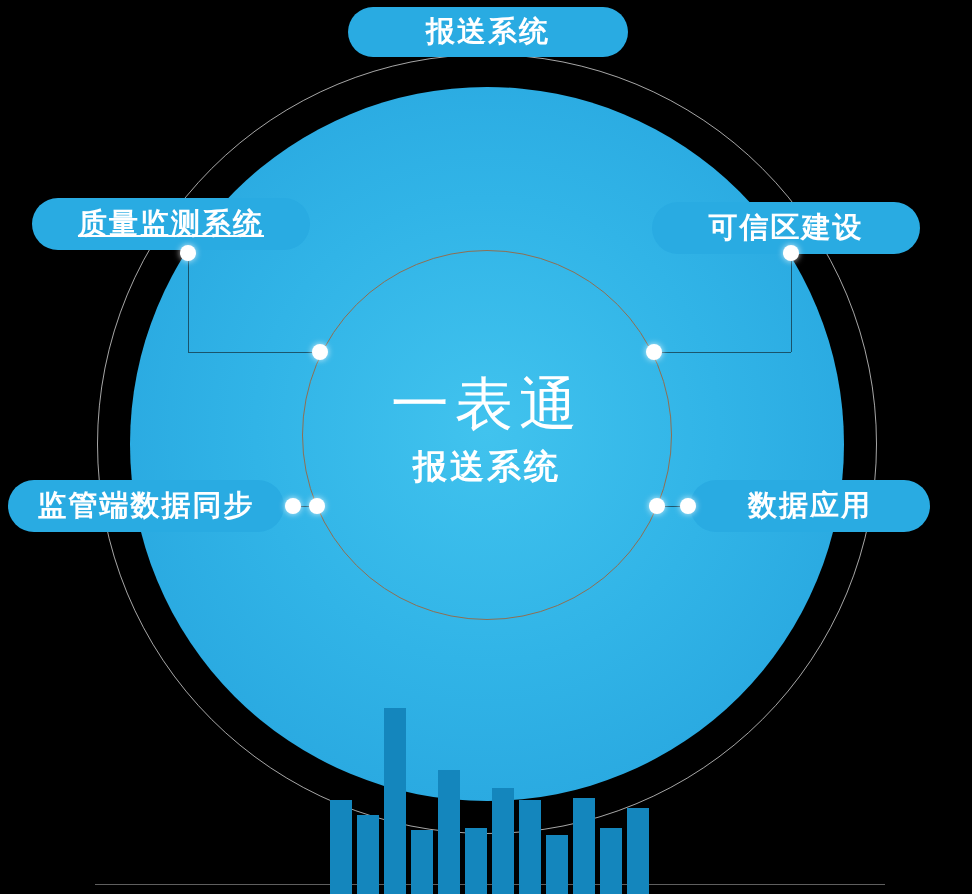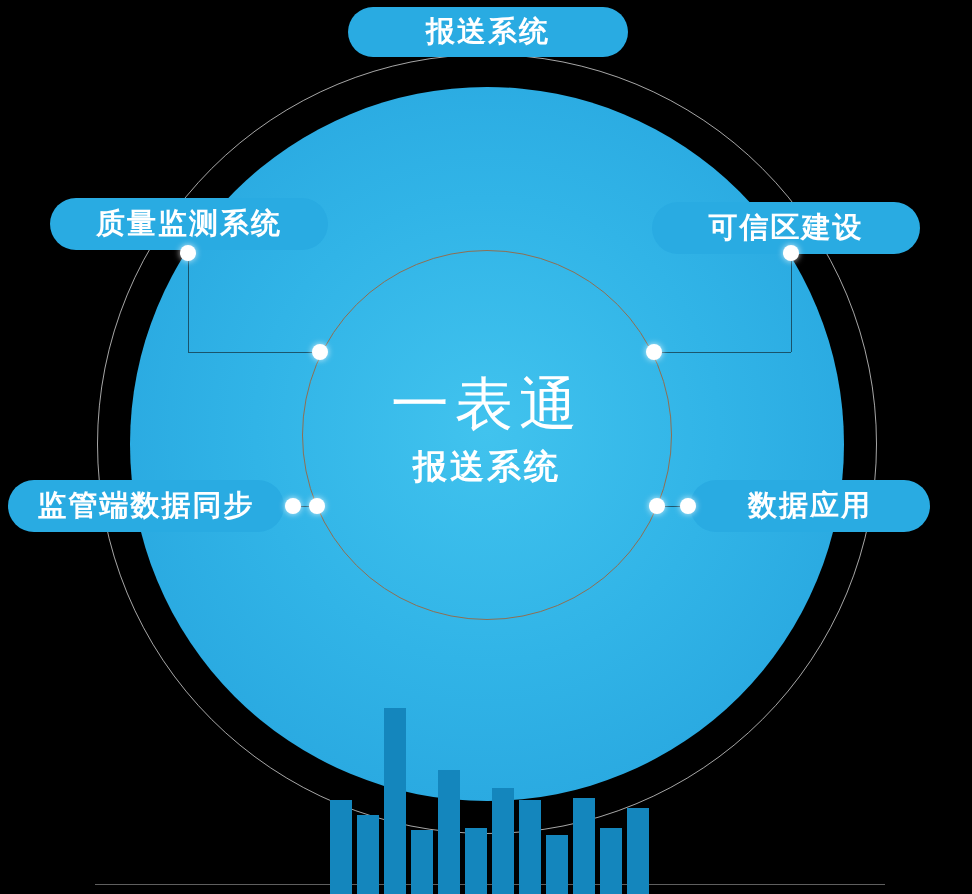--- a/index.html
+++ b/index.html
@@ -37,7 +37,7 @@
     display:flex; align-items:center; justify-content:center; z-index:5;
   }
   .pill-top         { left:348px; top:7px;   width:280px; height:50px; }
-  .pill-upper-left  { left:50px;  top:198px; width:278px; height:52px; }
+  .pill-upper-left  { left:32px;  top:198px; width:278px; height:52px;text-decoration:underline; }
   .pill-upper-right { left:652px; top:202px; width:268px; height:52px; }
   .pill-left        { left:8px;   top:480px; width:276px; height:52px; }
   .pill-right       { left:690px; top:480px; width:240px; height:52px; }

